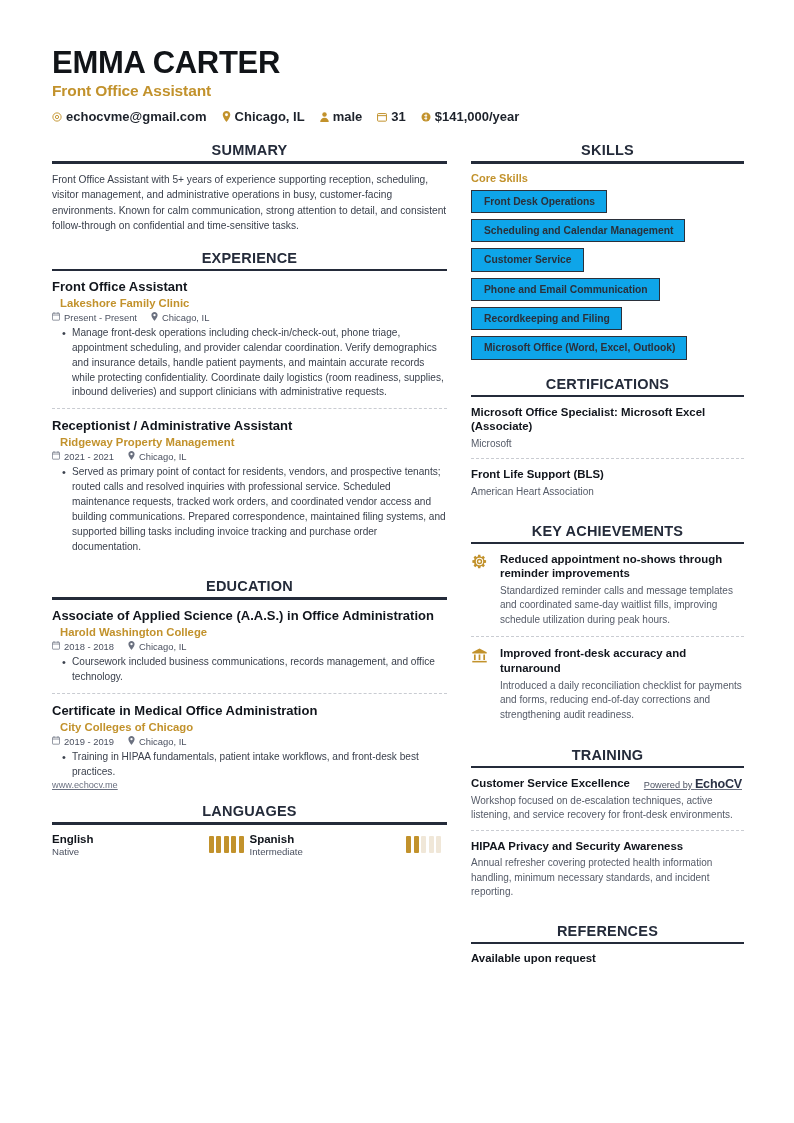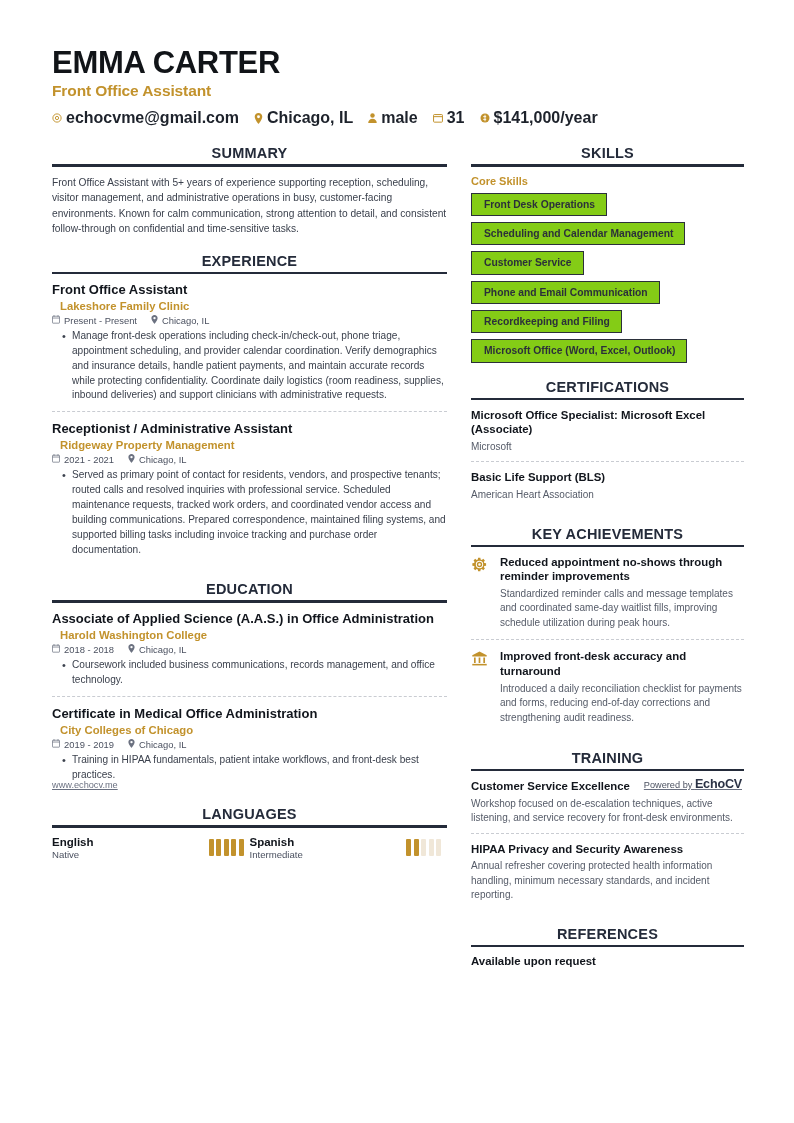--- a/index.html
+++ b/index.html
@@ -41,7 +41,7 @@
     flex-wrap: wrap;
     gap: 0 15px;
     margin-top: 9px;
-    font-size: 16px;
+    font-size: 13px;
     font-weight: 700;
     color: #1d222b;
   }

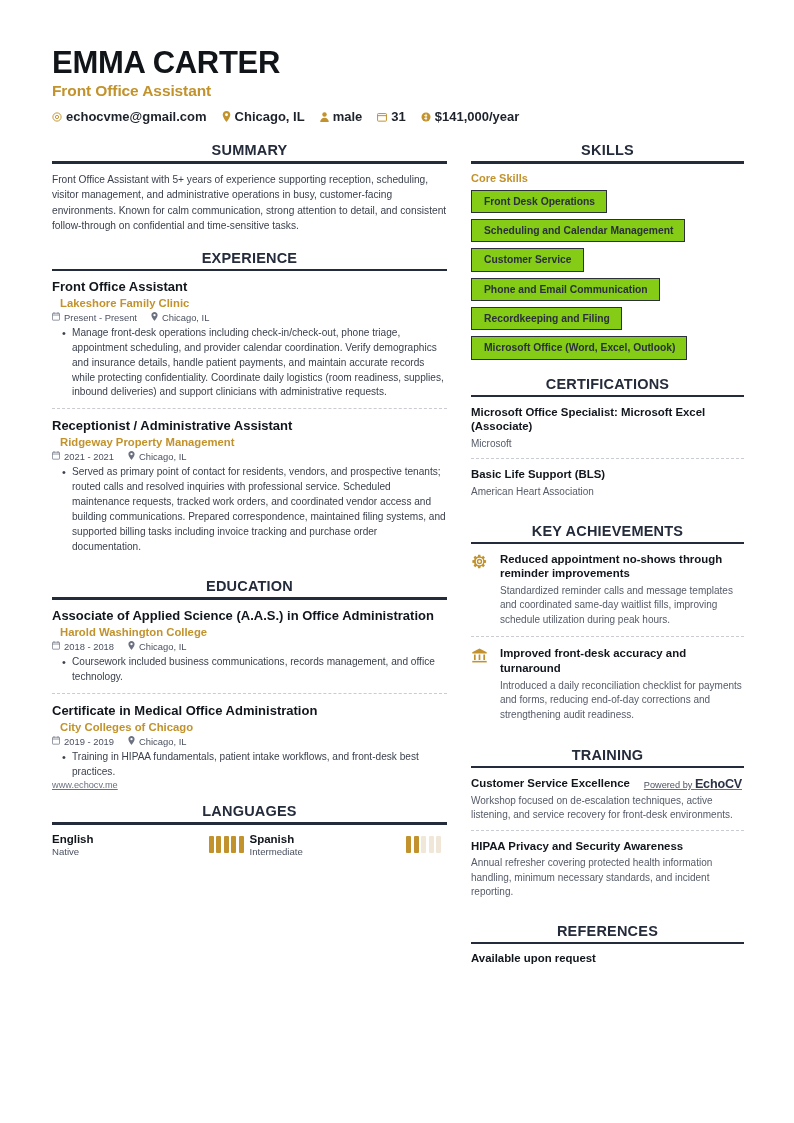--- a/index.html
+++ b/index.html
@@ -181,7 +181,7 @@
   .chips { display: flex; flex-direction: column; align-items: flex-start; gap: 6px; }
   .chip {
     border: 1.1px solid #2b303a;
-    background: #84cc16;
+    background: #0ea5e9;
     padding: 5px 11px 5px 12px;
     font-size: 10.3px;
     font-weight: 700;

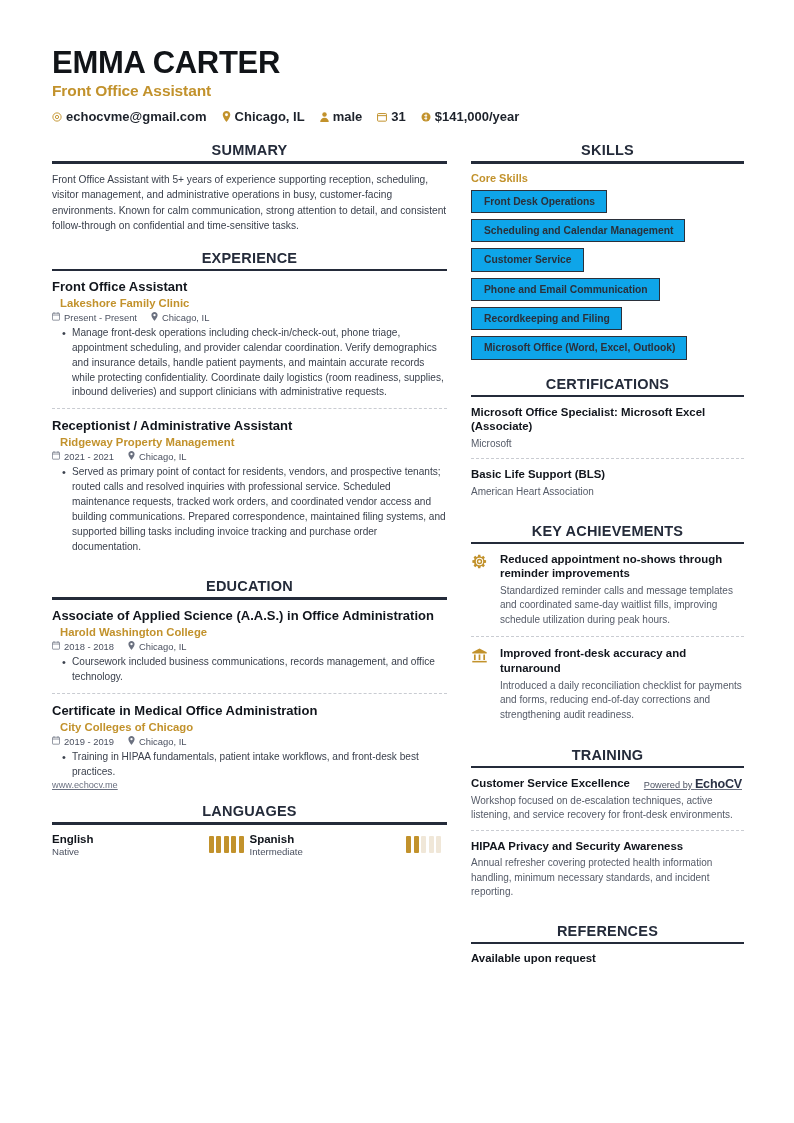--- a/index.html
+++ b/index.html
@@ -492,7 +492,7 @@
           <div class="rblock-sub">Microsoft</div>
         </div>
         <div class="rblock">
-          <div class="rblock-title">Basic Life Support (BLS)</div>
+          <div class="rblock-title">Front Life Support (BLS)</div>
           <div class="rblock-sub">American Heart Association</div>
         </div>
       </div>

